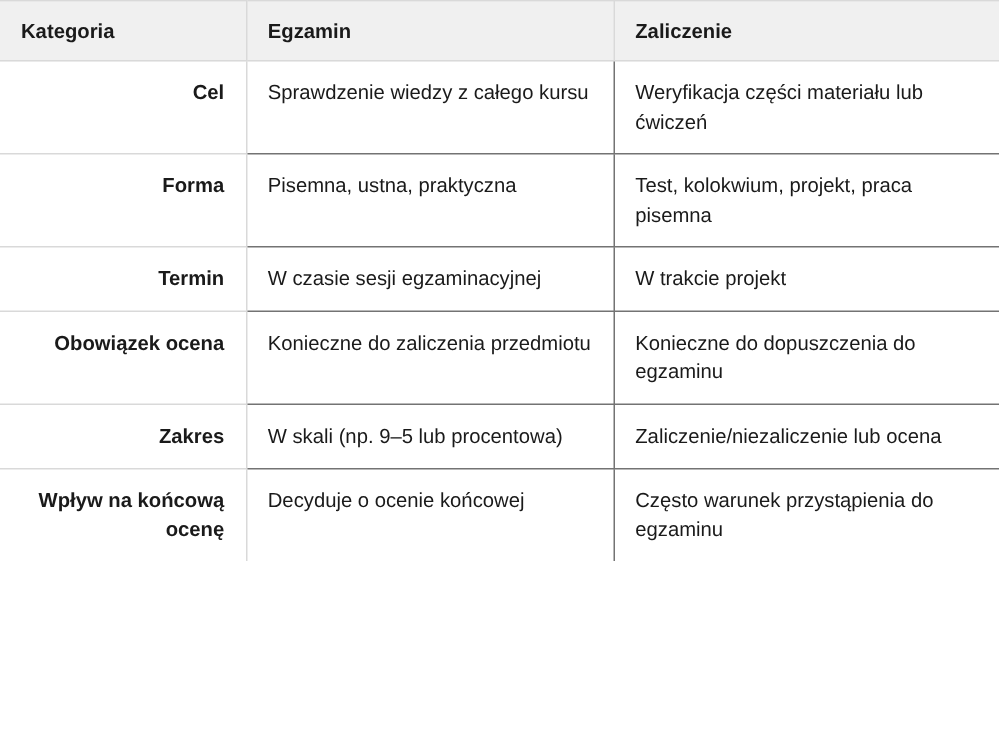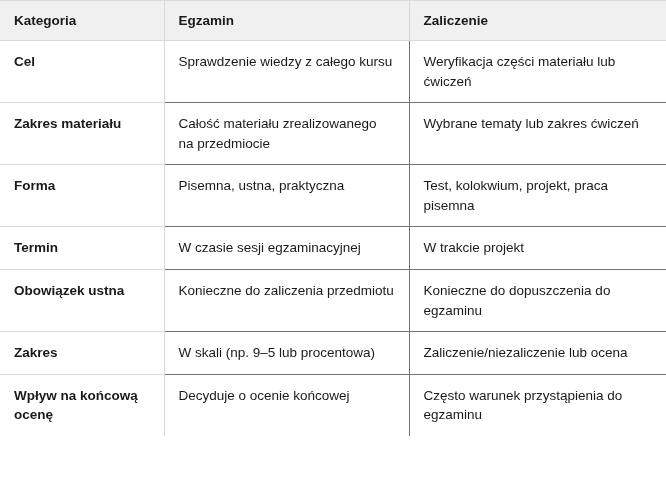--- a/index.html
+++ b/index.html
@@ -43,7 +43,7 @@
   table.compare thead th:last-child { border-right: none; }
 
   table.compare tbody th {
-    text-align: left;
+    text-align: right;
     font-weight: bold;
     padding: 11px 14px;
     border: 1px solid #d9d9d9;

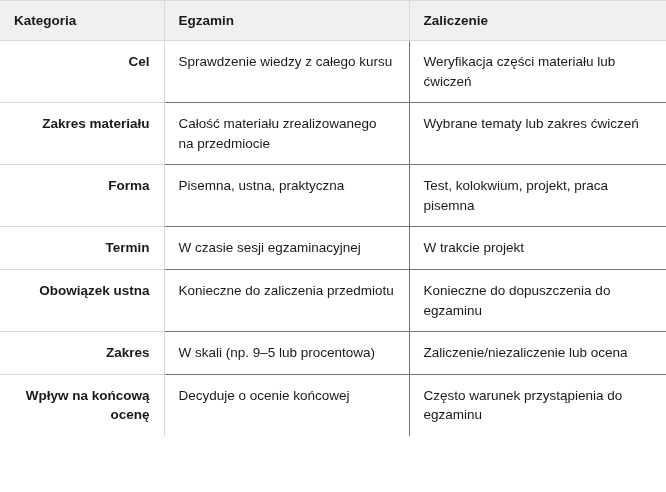--- a/index.html
+++ b/index.html
@@ -87,11 +87,6 @@
         <td>Weryfikacja części materiału lub ćwiczeń</td>
       </tr>
       <tr>
-        <th>Zakres materiału</th>
-        <td>Całość materiału zrealizowanego na przedmiocie</td>
-        <td>Wybrane tematy lub zakres ćwiczeń</td>
-      </tr>
-      <tr>
         <th>Forma</th>
         <td>Pisemna, ustna, praktyczna</td>
         <td>Test, kolokwium, projekt, praca pisemna</td>

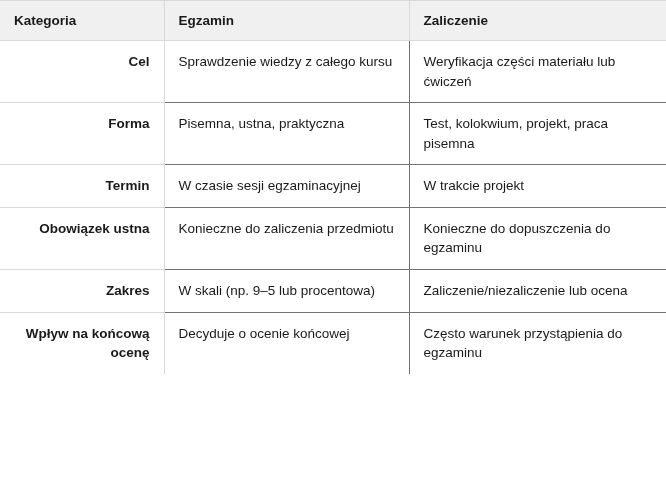--- a/index.html
+++ b/index.html
@@ -97,7 +97,7 @@
         <td>W trakcie projekt</td>
       </tr>
       <tr>
-        <th>Obowiązek ustna</th>
+        <th>Obowiązek ocena</th>
         <td>Konieczne do zaliczenia przedmiotu</td>
         <td>Konieczne do dopuszczenia do egzaminu</td>
       </tr>

